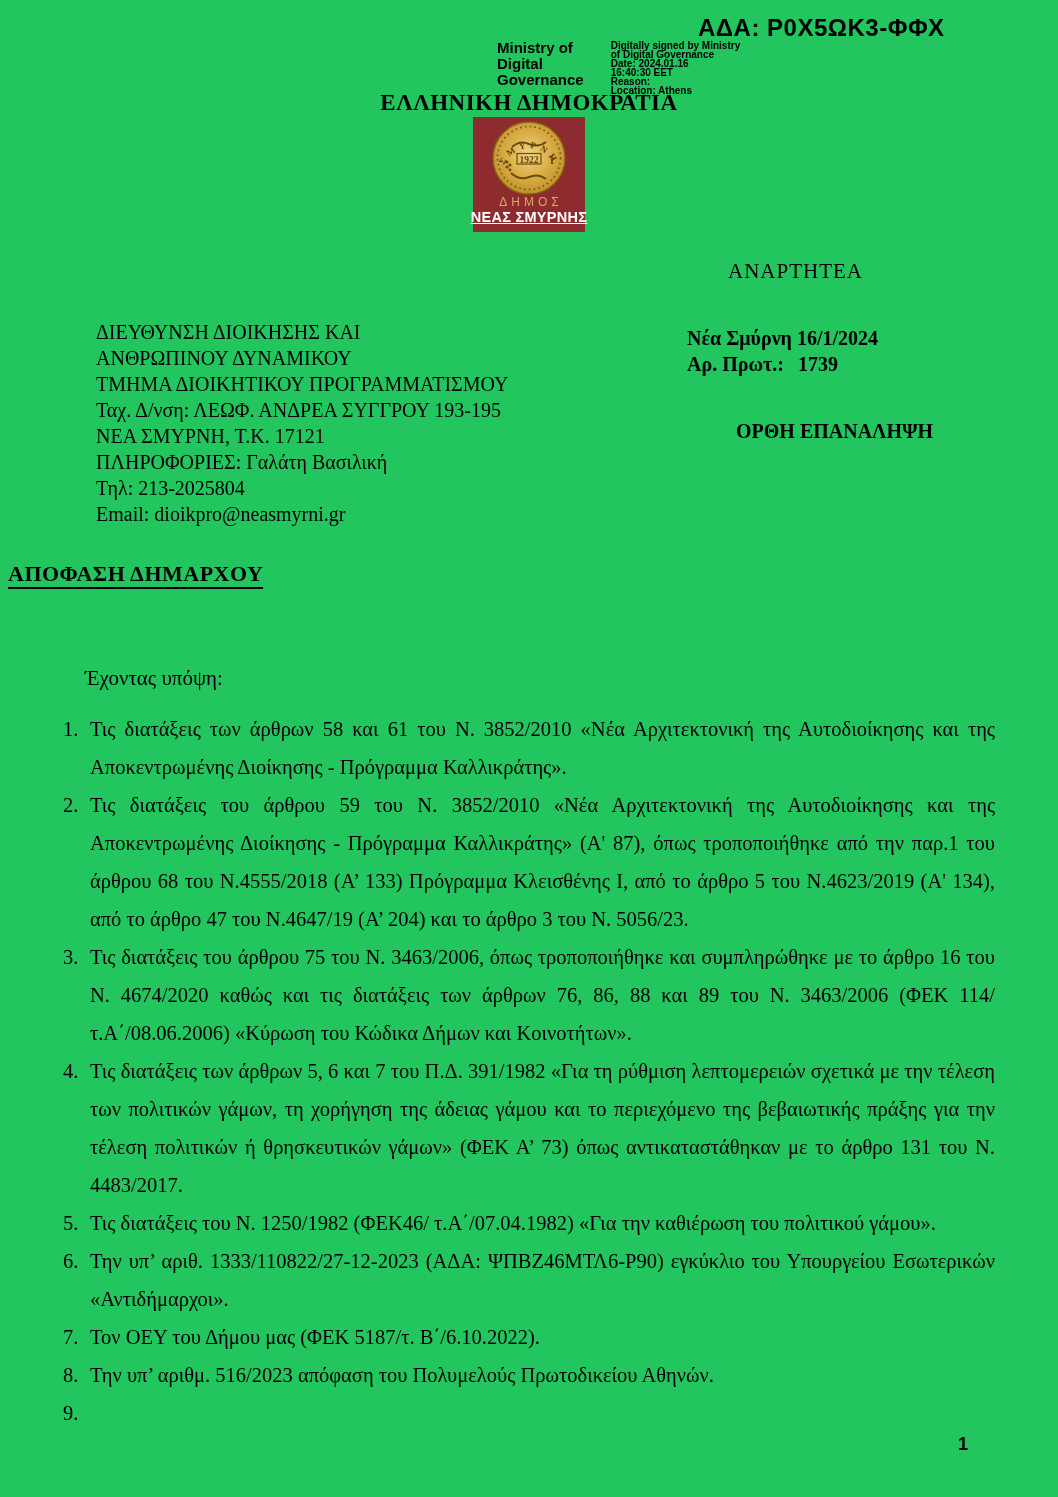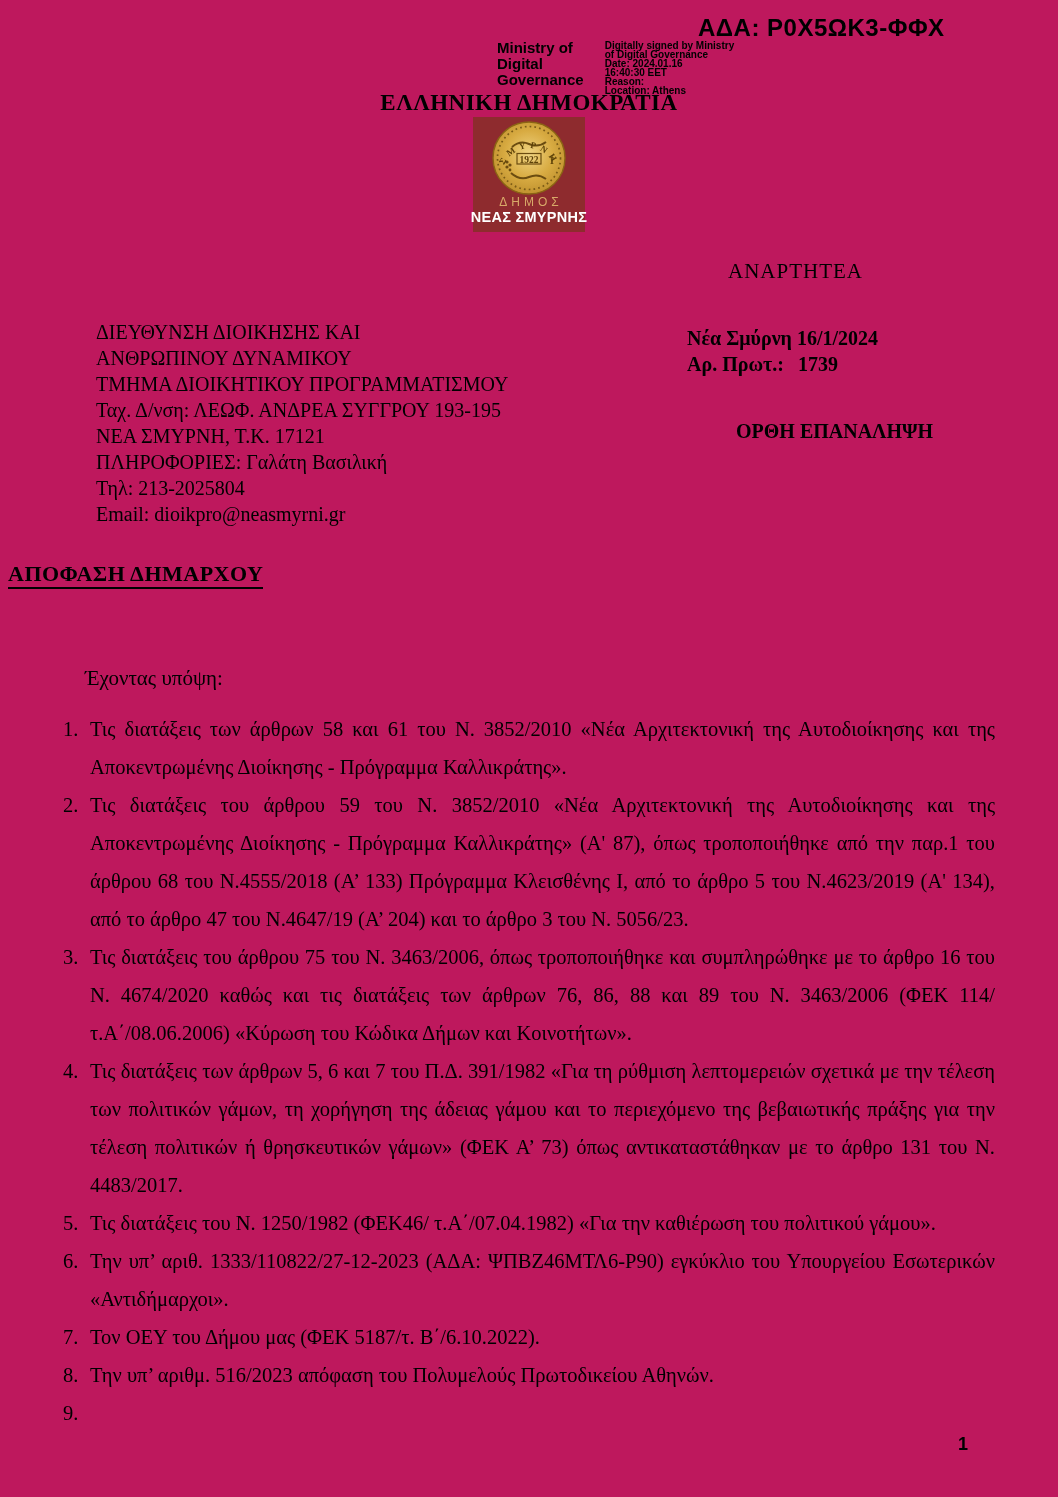--- a/index.html
+++ b/index.html
@@ -5,7 +5,7 @@
   html,body { margin:0; padding:0; background:#e8e8e8; }
   .page {
     position:relative; width:1058px; height:1497px; margin:0 auto;
-    background:#be185d; color:#000;
+    background:#22c55e; color:#000;
     font-family:"Liberation Serif", serif;
     overflow:hidden;
   }

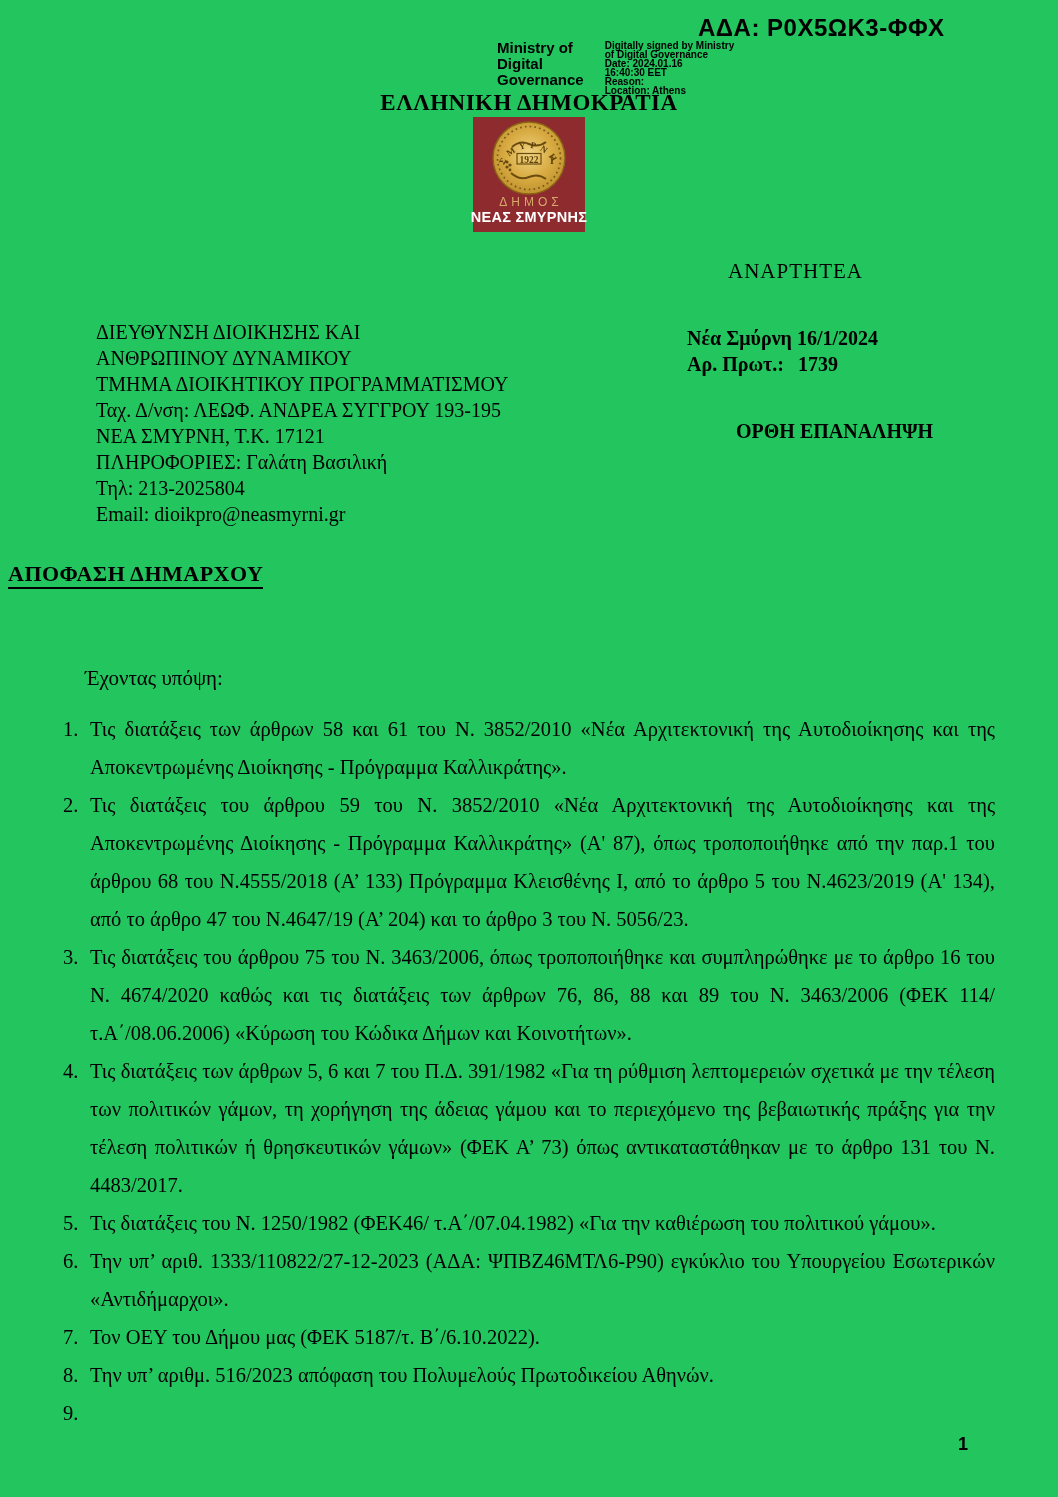--- a/index.html
+++ b/index.html
@@ -16,7 +16,7 @@
     font-size:24px; font-weight:600; letter-spacing:0.5px; white-space:nowrap;
   }
   
-  .sig { position:absolute; left:497px; top:40px; display:flex; gap:21px;
+  .sig { position:absolute; left:497px; top:40px; display:flex; gap:27px;
          font-family:"Liberation Sans", sans-serif;justify-content:space-between; }
   .sig-signer { font-size:15px; font-weight:bold; line-height:16px; white-space:nowrap; }
   .sig-details { font-size:10px; font-weight:bold; line-height:9px; padding-top:1px; white-space:nowrap; }

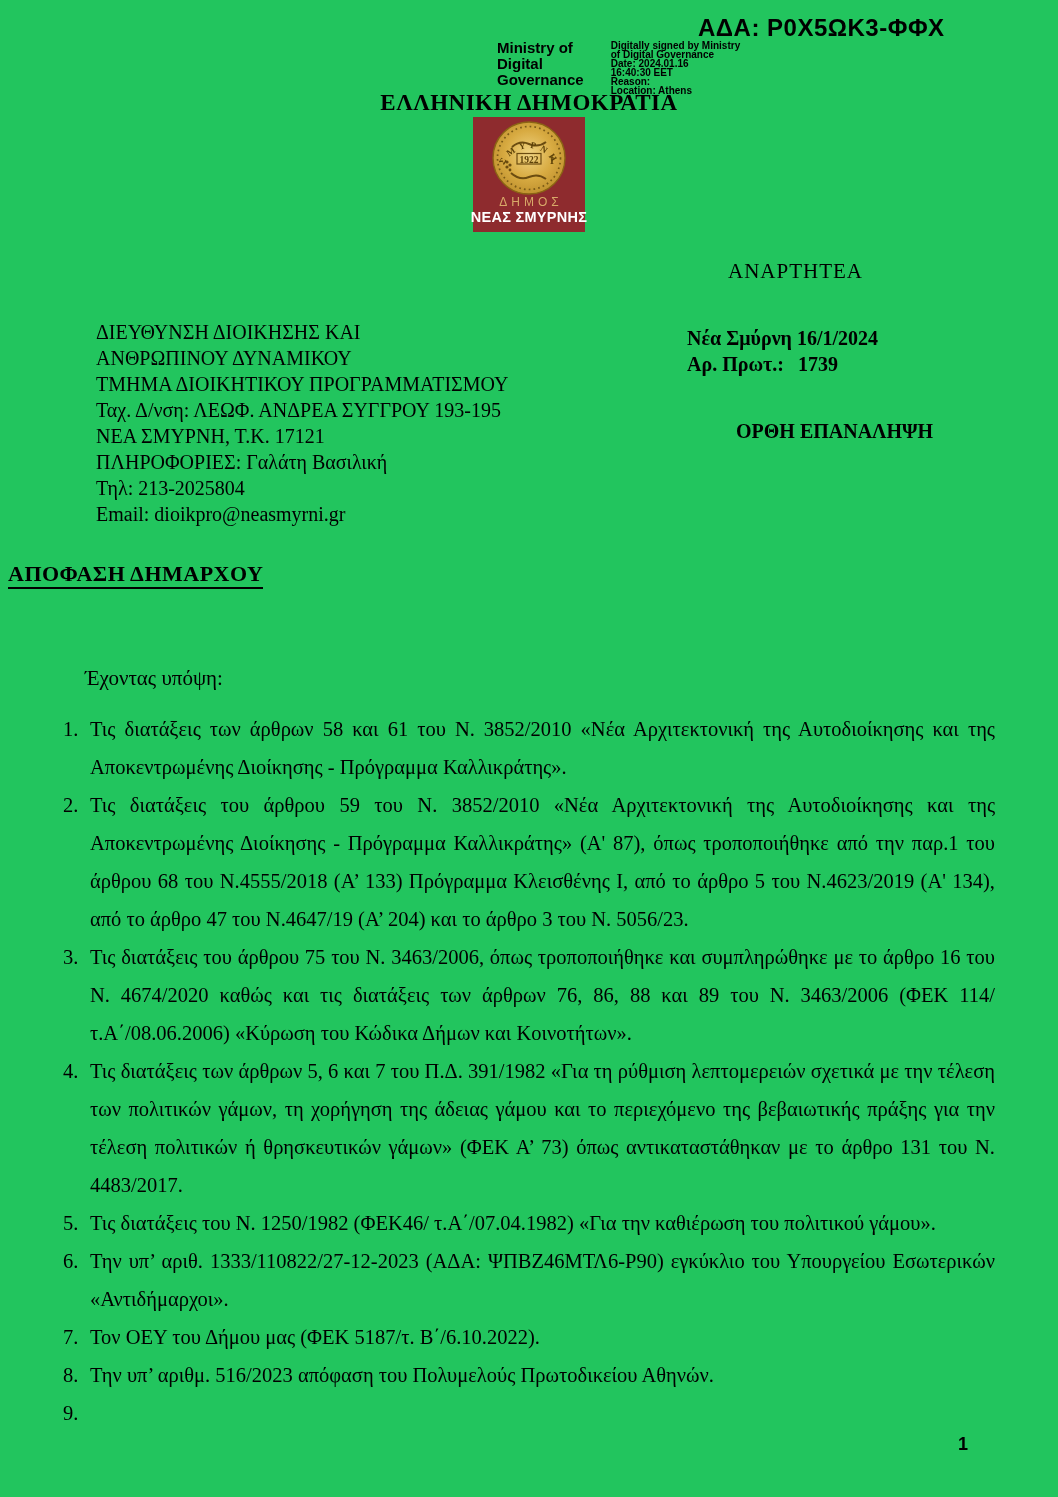--- a/index.html
+++ b/index.html
@@ -33,7 +33,7 @@
   }
   .logo svg { margin-top:3px; display:block; }
   .logo-dimos { color:#d8a968; font-size:12px; letter-spacing:4px; line-height:13px; margin-top:0px; text-indent:4px; }
-  .logo-name  { color:#ffffff; font-size:14.5px; font-weight:bold; line-height:17px; letter-spacing:0.3px; white-space:nowrap; }
+  .logo-name  { color:#ffffff; font-size:14.5px; font-weight:bold; line-height:17px; letter-spacing:0.3px; white-space:nowrap;text-decoration:underline; }
   
   .anartitea { position:absolute; left:728px; top:259px; font-size:21px; letter-spacing:1px; }
   

